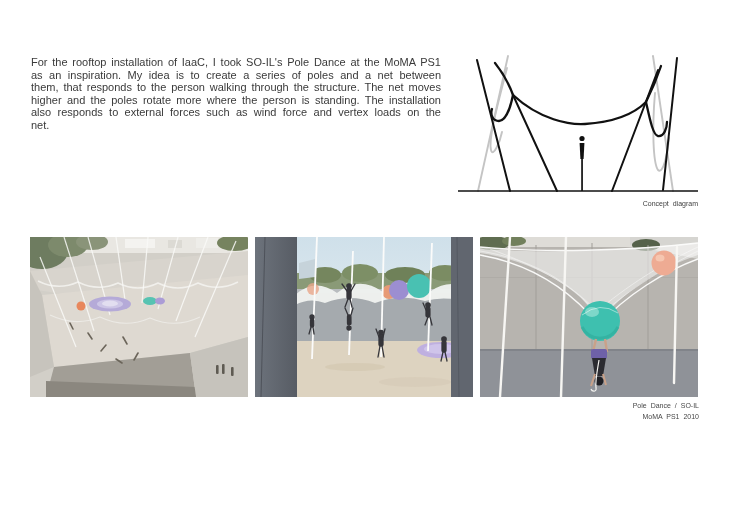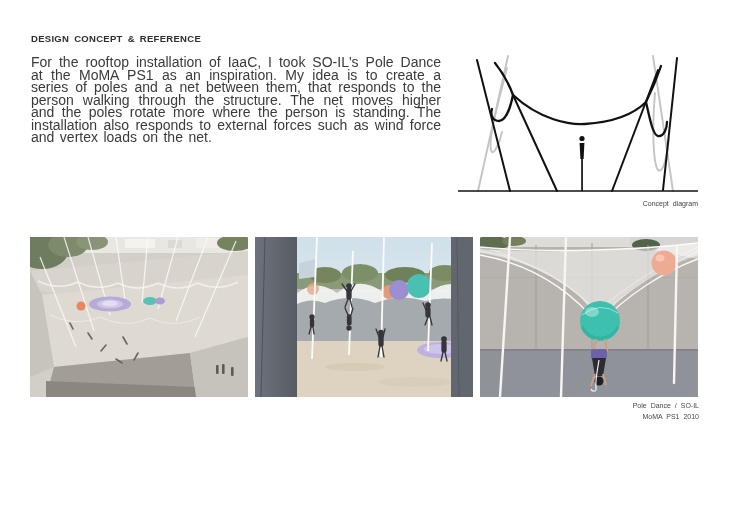--- a/index.html
+++ b/index.html
@@ -24,7 +24,6 @@
 
 <div class="page">
 
-  <h1 class="title">DESIGN CONCEPT &amp; REFERENCE</h1>
 
   <p class="body-text">For the rooftop installation of IaaC, I took SO-IL's Pole Dance at the MoMA PS1 as an inspiration. My idea is to create a series of poles and a net between them, that responds to the person walking through the structure. The net moves higher and the poles rotate more where the person is standing. The installation also responds to external forces such as wind force and vertex loads on the net.</p>
 

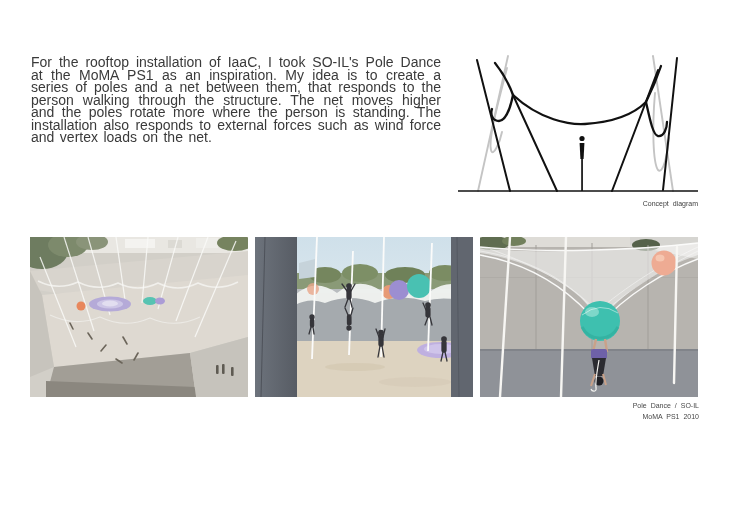--- a/index.html
+++ b/index.html
@@ -7,7 +7,7 @@
         font-family:"Liberation Sans", sans-serif;color:var(--ink,#2e2e2e);}
   .title{position:absolute;left:31px;top:33px;margin:0;font-size:9.5px;font-weight:bold;
          letter-spacing:0.3px;word-spacing:2px;color:var(--ink,#2e2e2e);}
-  .body-text{position:absolute;left:31px;top:56px;width:410px;margin:0;font-size:14px;
+  .body-text{position:absolute;left:31px;top:56px;width:410px;margin:0;font-size:11px;
          line-height:12.5px;text-align:justify;word-spacing:1.6px;color:#3a3a3a;}
   .diagram{position:absolute;left:455px;top:38px;width:250px;height:160px;}
   .diagram svg{display:block;}

